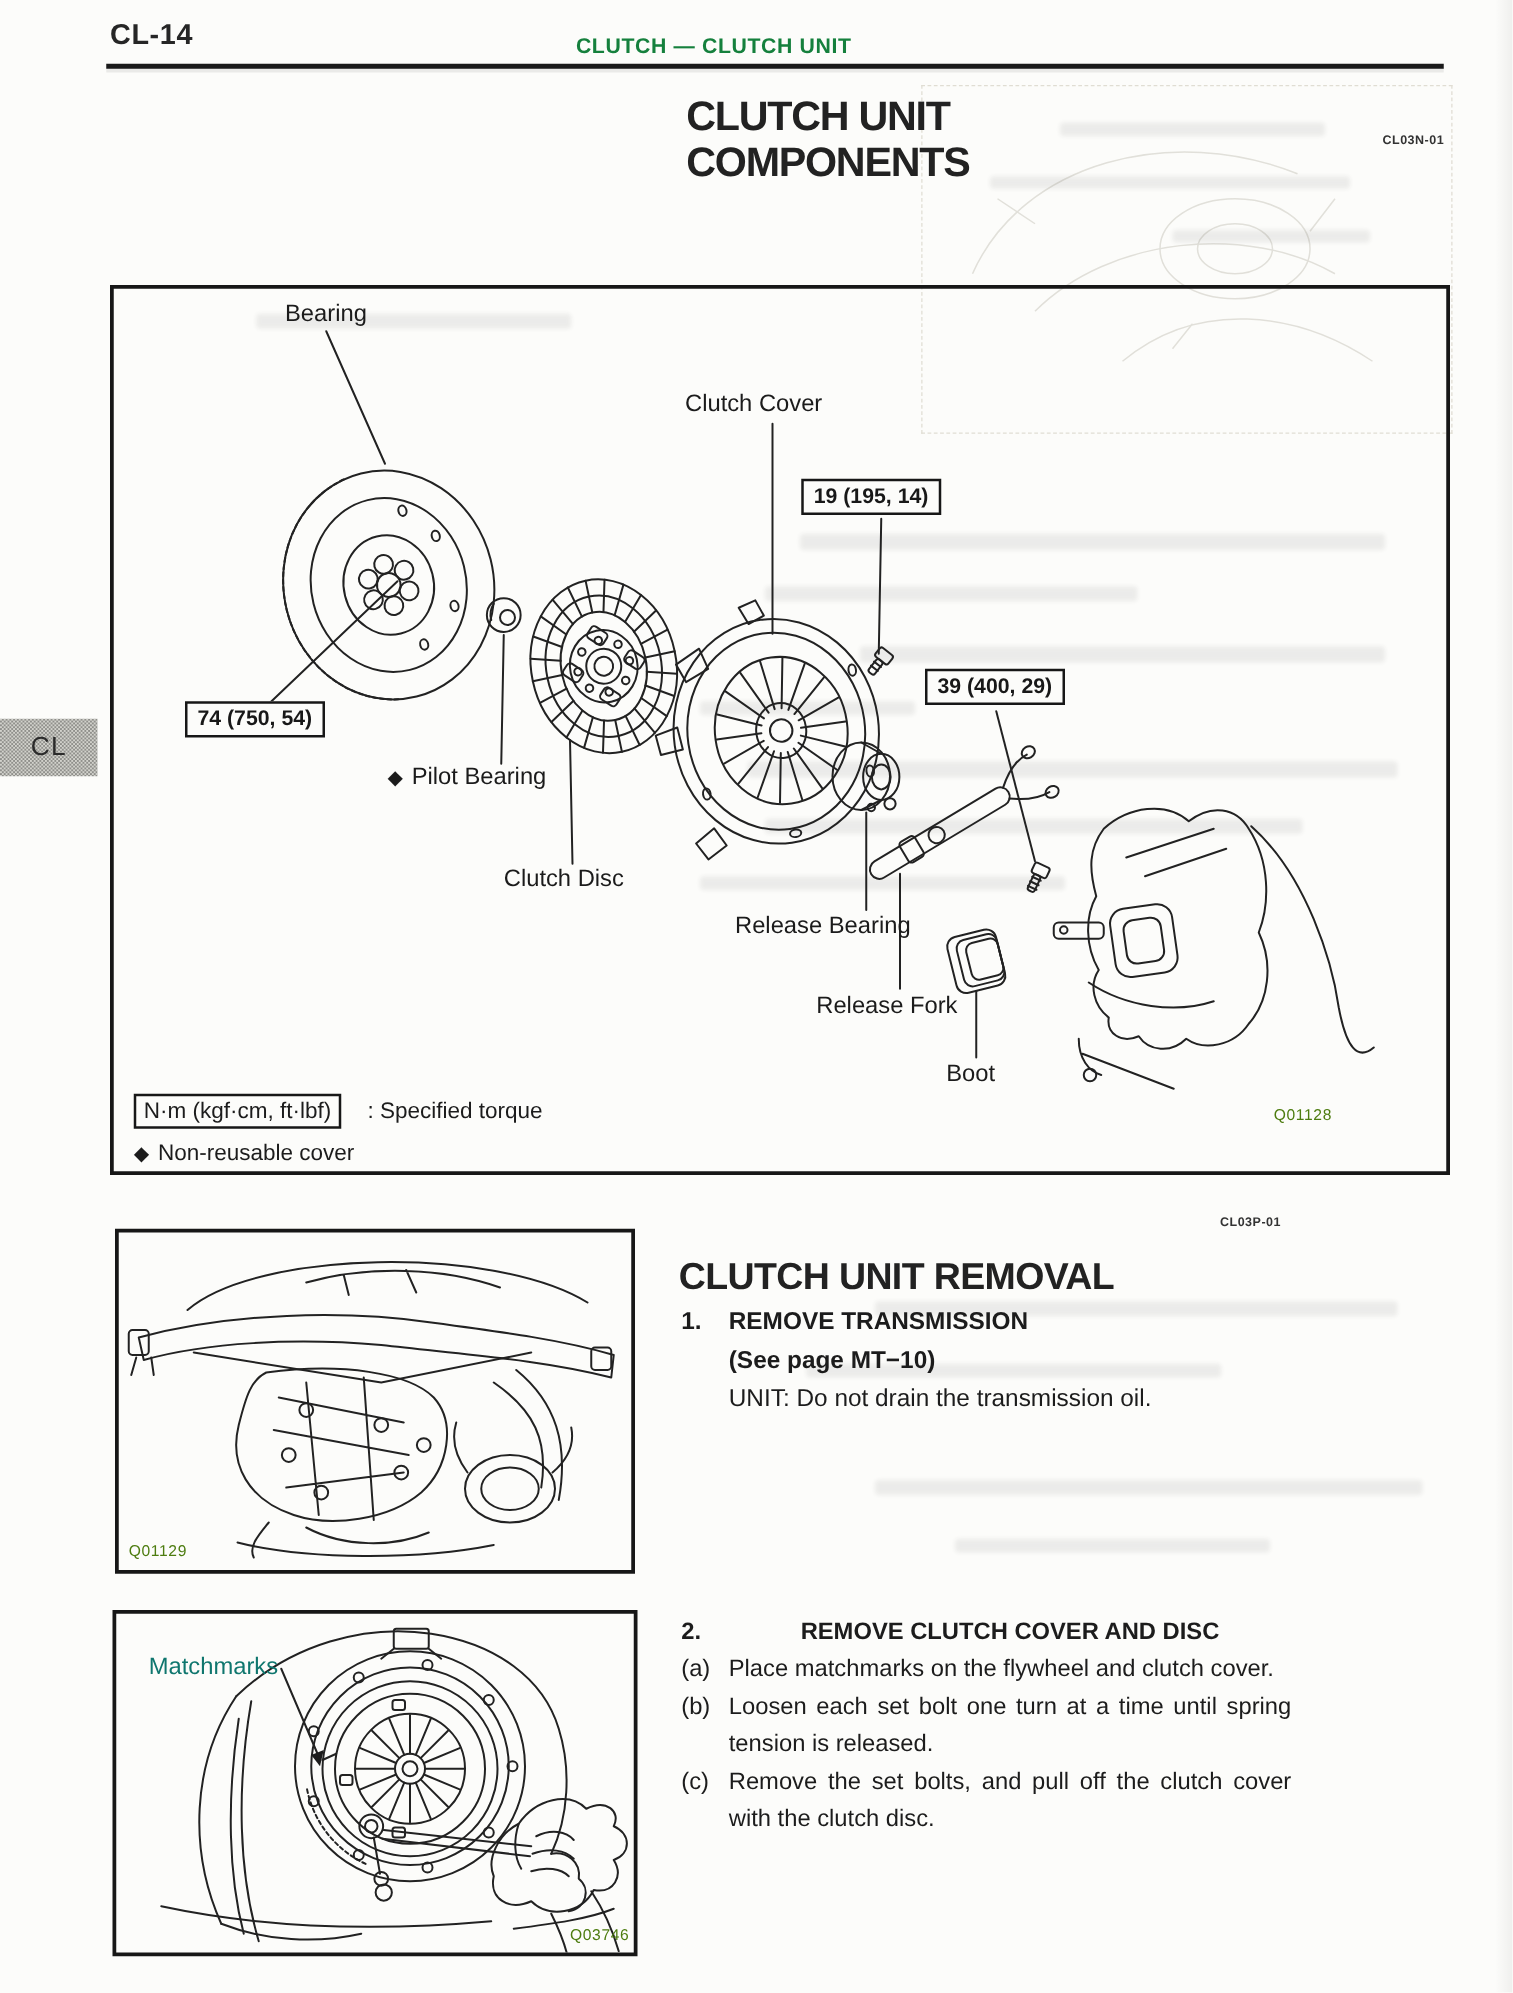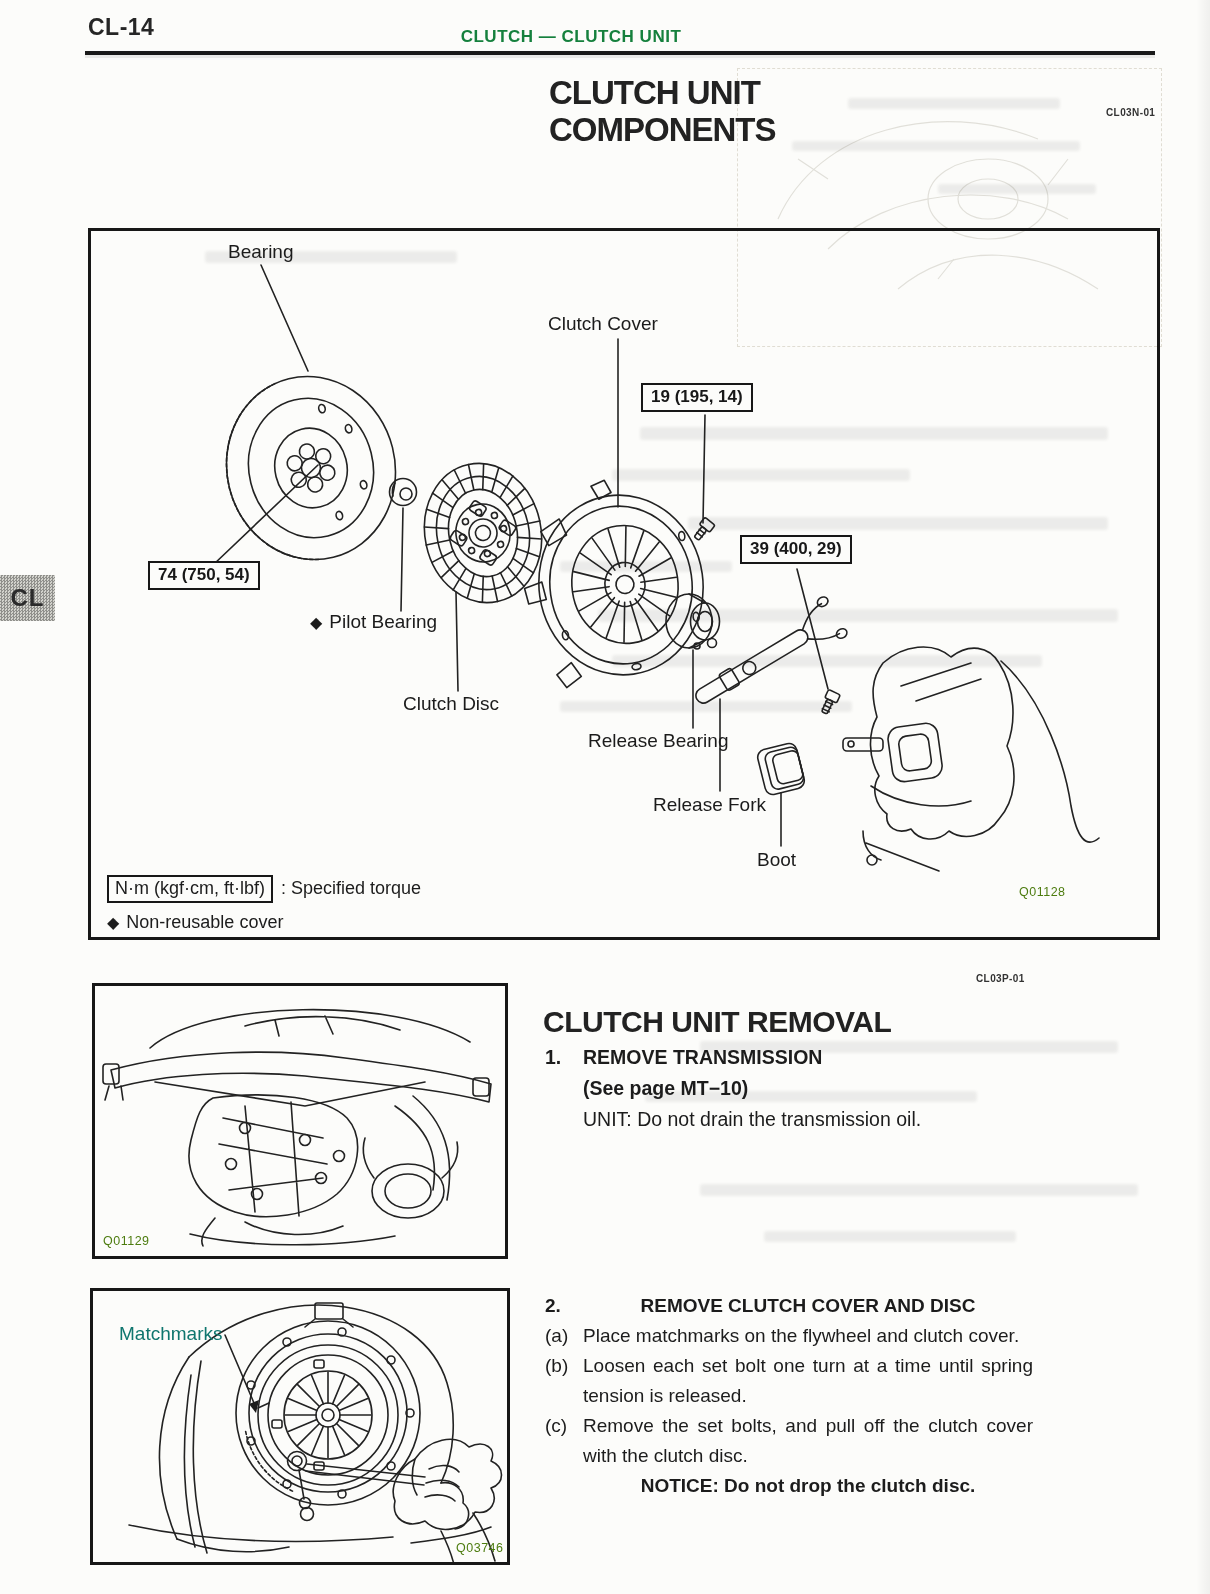--- a/index.html
+++ b/index.html
@@ -29,10 +29,10 @@
   .diamond{margin-right:7px;font-size:16px}
   .figid{position:absolute;font-size:12.5px;letter-spacing:.5px;color:#4d7c0f}
   
-  .cl-tab{position:absolute;left:0;top:575px;width:55px;height:46px;
+  .cl-tab{position:absolute;left:0;top:575px;width:78px;height:46px;
           background:repeating-conic-gradient(#8f8f8b 0% 25%, #d2d2cc 0% 50%);background-size:3px 3px;
           display:flex;align-items:center;justify-content:center;
-          font-size:24px;font-weight:bold;color:#2b2b2b;letter-spacing:1px}
+          font-size:21px;font-weight:normal;color:#2b2b2b;letter-spacing:1px}
   
   .removal{position:absolute;left:540px;top:980px;width:486px}
   .rm-title{position:absolute;left:3px;top:0;font-size:30px;font-weight:bold;letter-spacing:-.5px;color:#222;white-space:nowrap}

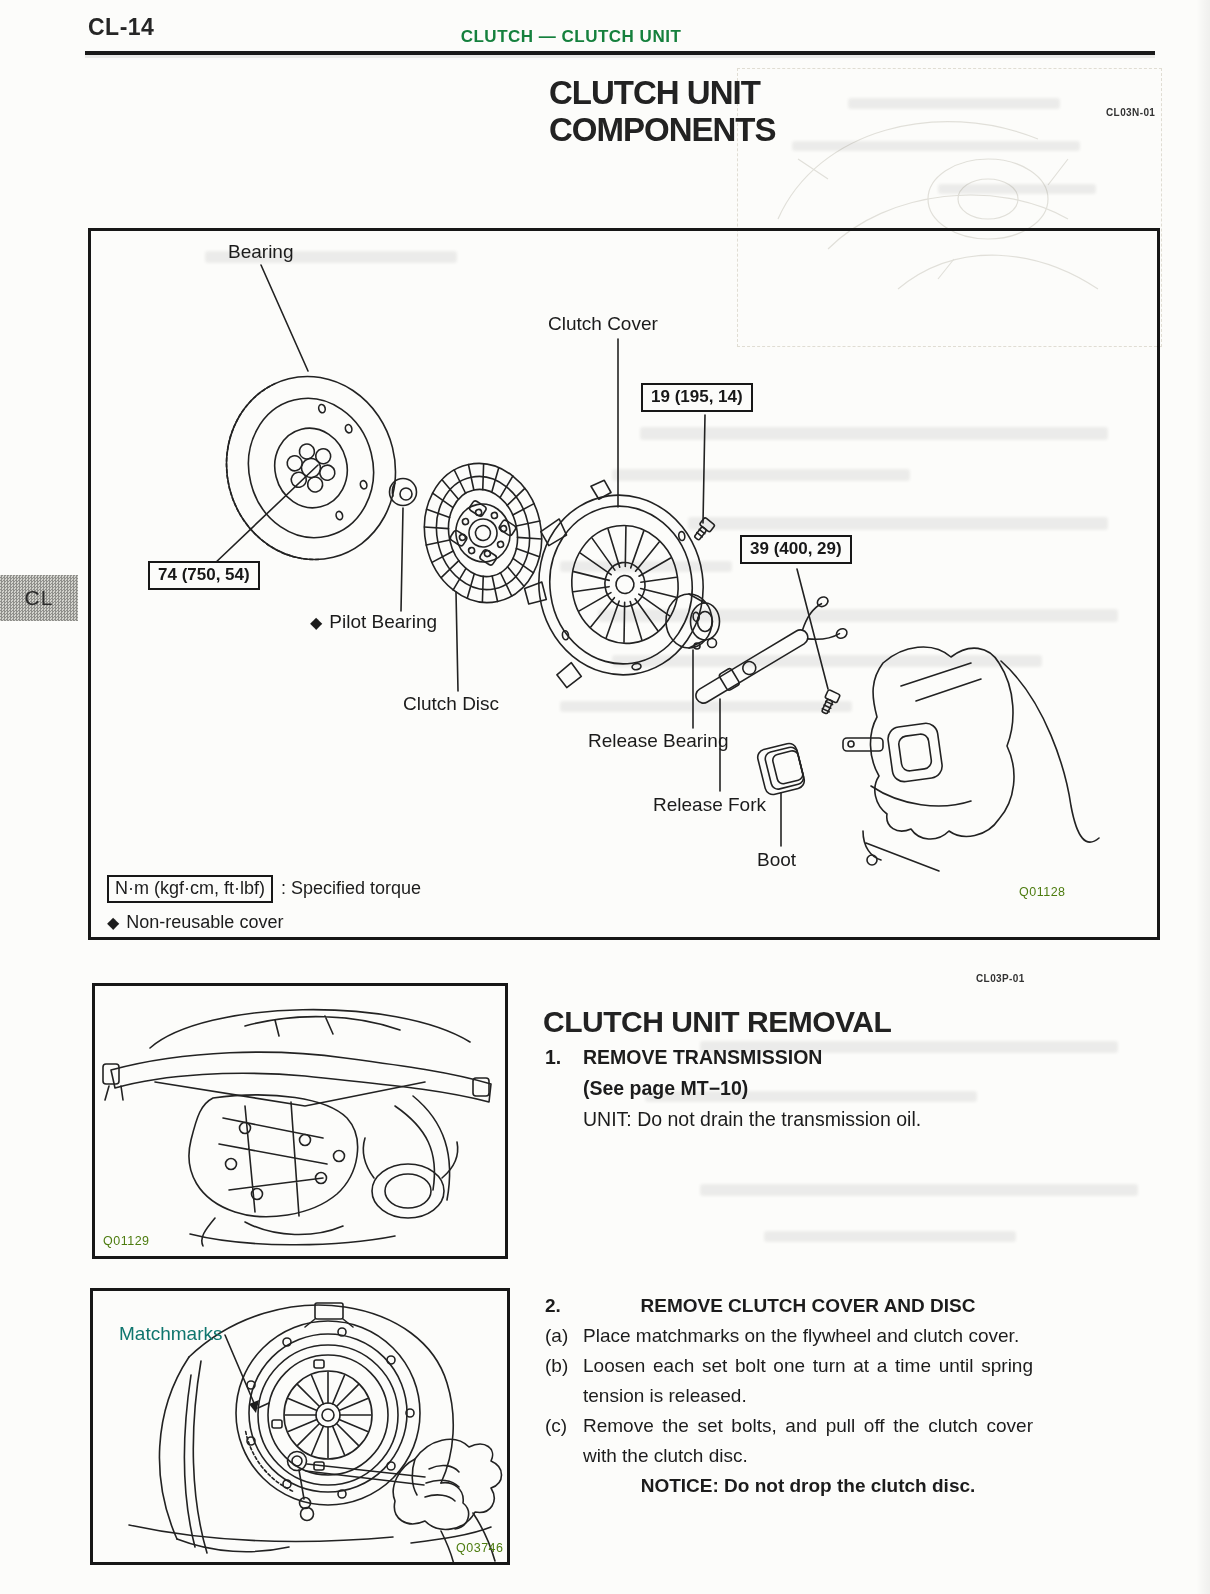--- a/index.html
+++ b/index.html
@@ -24,7 +24,7 @@
   .plbl{position:absolute;font-size:19px;white-space:nowrap;color:#1b1b1b}
   .tq{position:absolute;border:2.5px solid #171717;background:#fcfcfa;font-weight:bold;font-size:17px;padding:2px 8px 3px;white-space:nowrap;color:#181818}
   .leg1{position:absolute;left:16px;top:644px;font-size:18px;white-space:nowrap}
-  .leg-box{border:2px solid #171717;padding:1px 6px 2px;display:inline-block;margin-right:8px}
+  .leg-box{border:2px solid #171717;padding:1px 6px 2px;display:inline-block;margin-right:21px}
   .leg2{position:absolute;left:16px;top:681px;font-size:18px;white-space:nowrap}
   .diamond{margin-right:7px;font-size:16px}
   .figid{position:absolute;font-size:12.5px;letter-spacing:.5px;color:#4d7c0f}

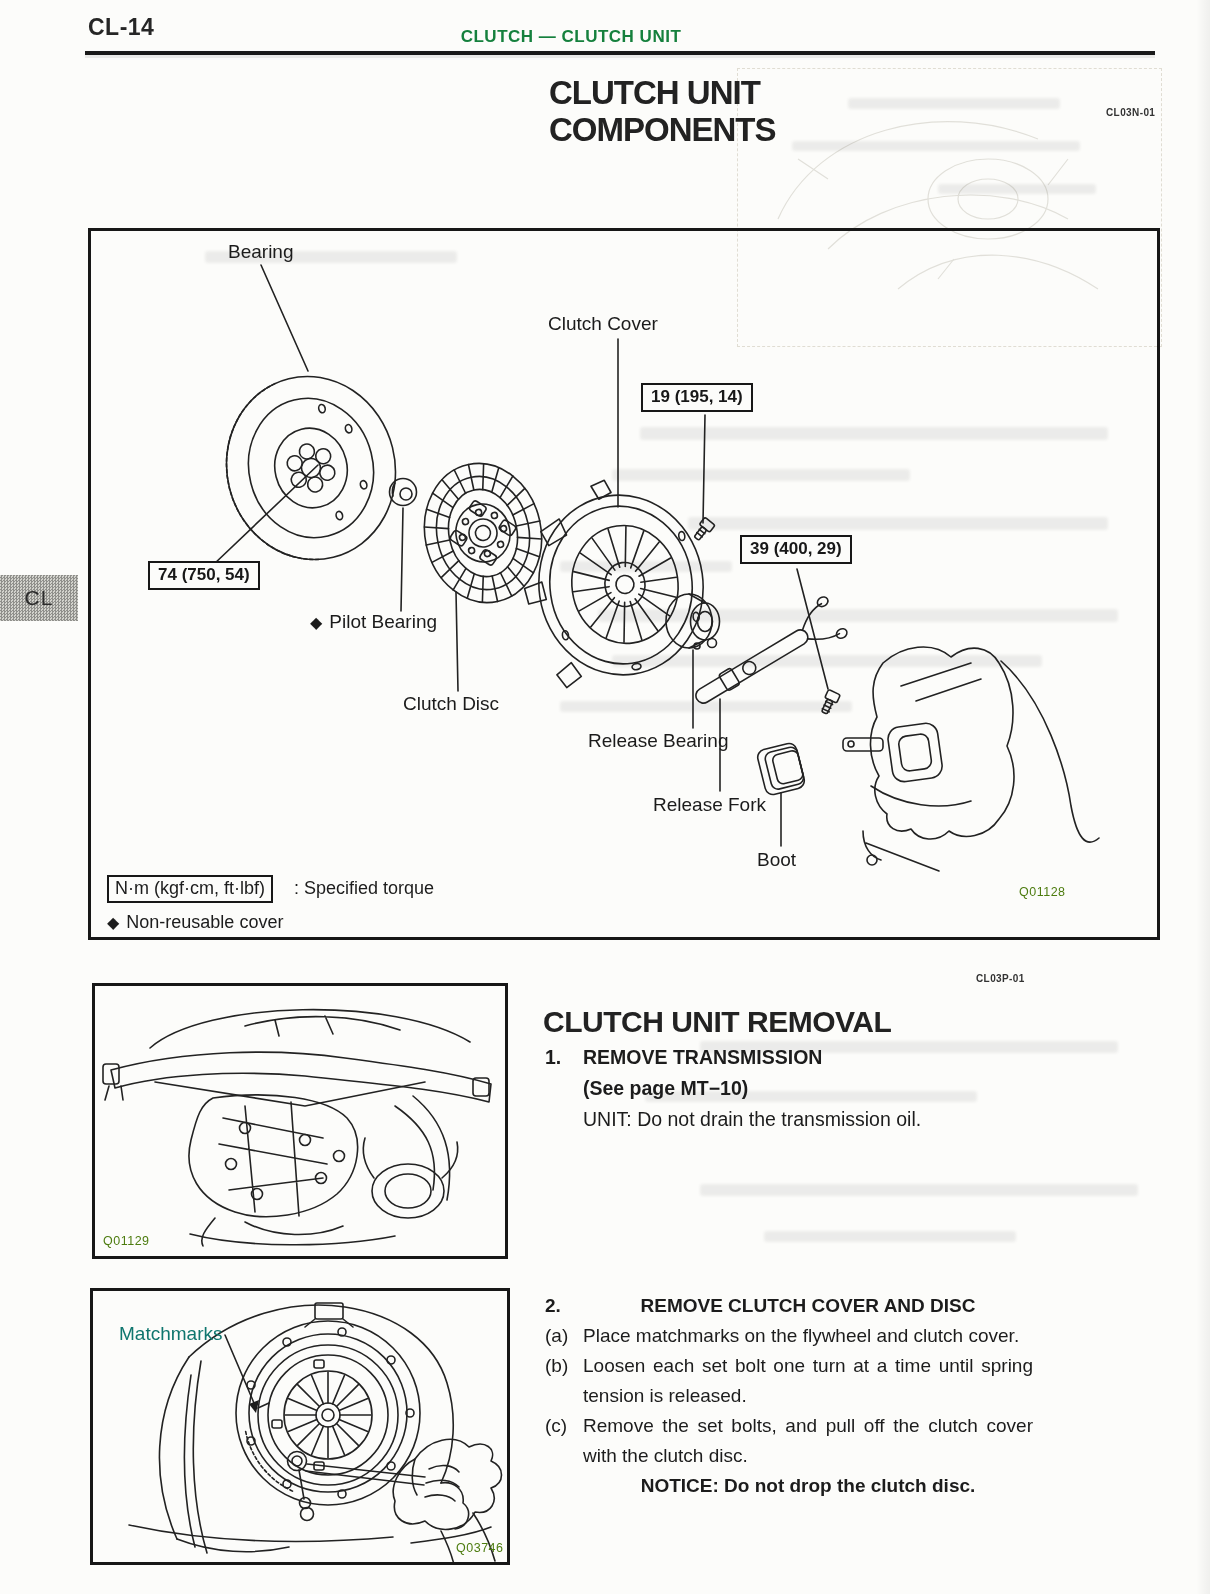--- a/index.html
+++ b/index.html
@@ -295,10 +295,6 @@
     <div class="row">
       <span class="n">(c)</span>
       <div class="t">Remove the set bolts, and pull off the clutch cover with the clutch disc.</div>
-    </div>
-    <div class="row">
-      <span class="n"></span>
-      <div class="t b">NOTICE: Do not drop the clutch disc.</div>
     </div>
   </div>
 </div>

